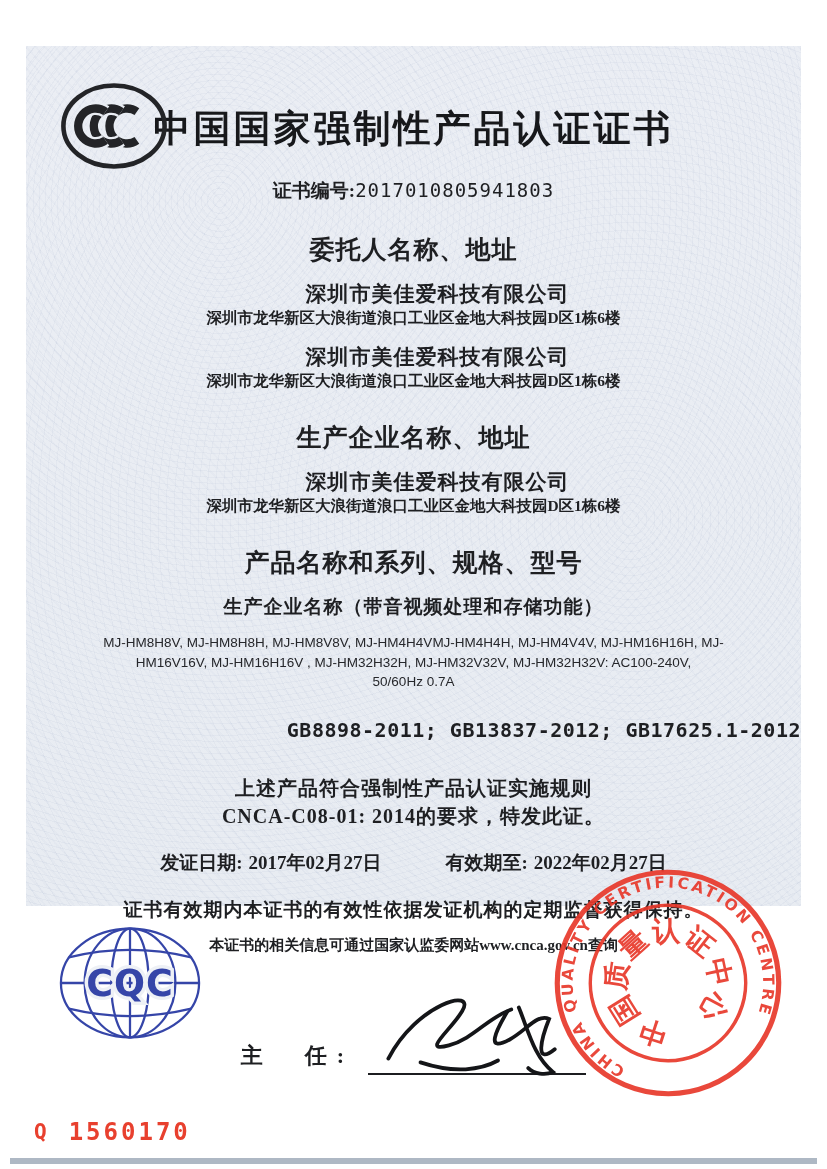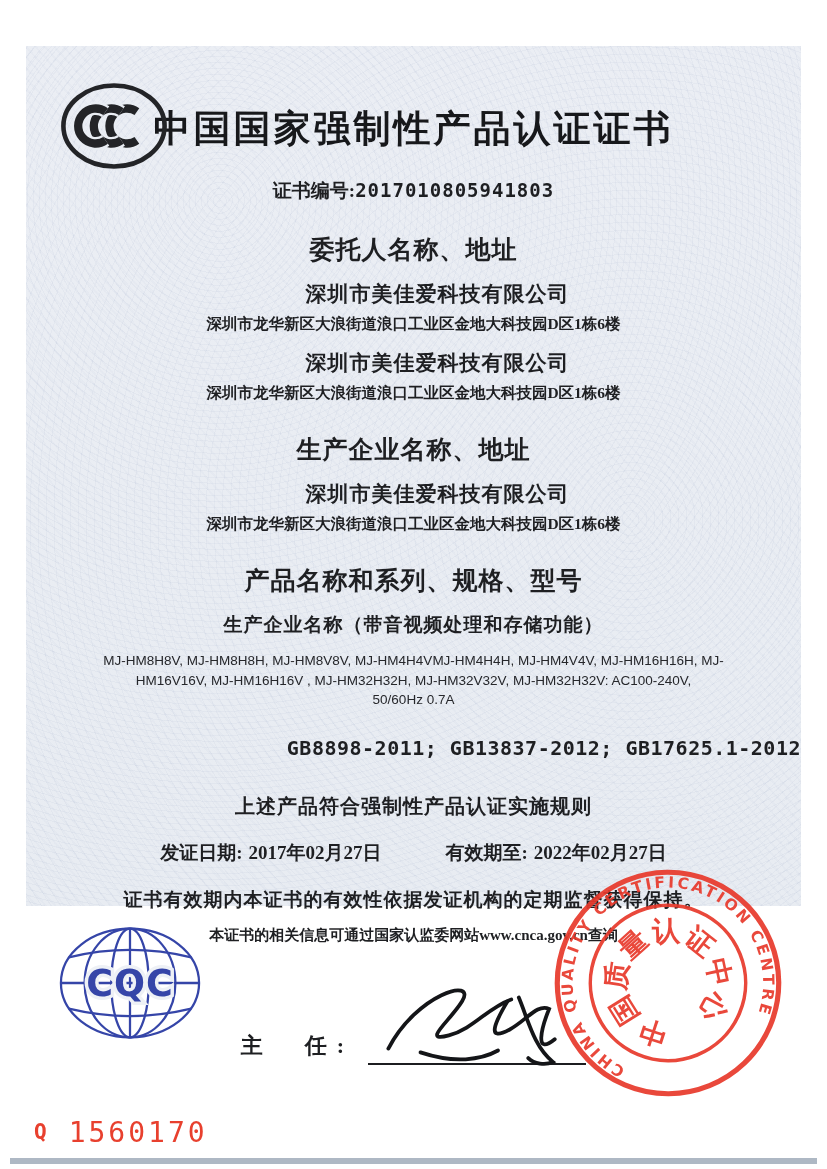--- a/index.html
+++ b/index.html
@@ -30,7 +30,7 @@
     color:#17181b;
   }
   .cert-no-row { margin-top:24px; font-size:19px; font-weight:700; }
-  .cert-no-val { font-family:"DejaVu Sans Mono","Liberation Mono",monospace; font-weight:700; letter-spacing:1px; }
+  .cert-no-val { font-family:"DejaVu Sans Mono","Liberation Mono",monospace; font-weight:400; letter-spacing:1px; }
 
   .sec-label { margin-top:29px; font-size:25px; font-weight:700; letter-spacing:1px; }
   .company   { margin-top:14px; font-size:21px; font-weight:600; letter-spacing:1px;margin-left:48px; }

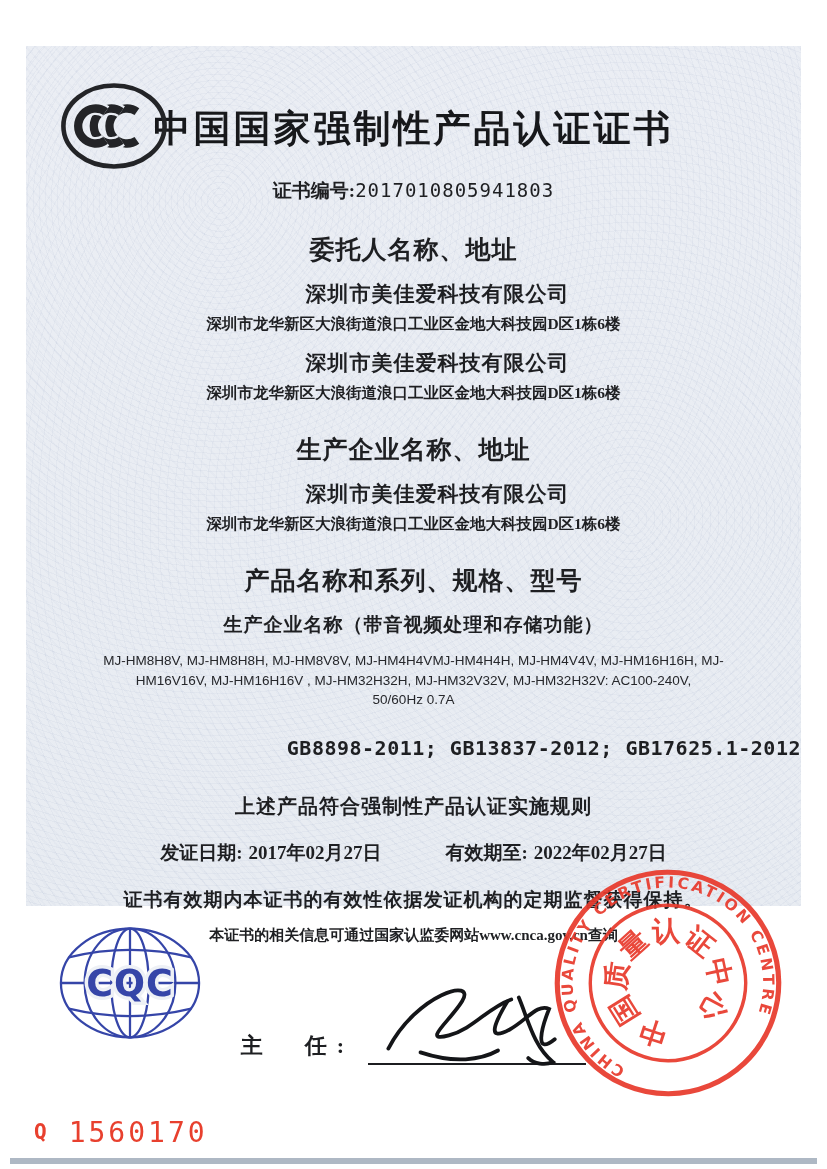--- a/index.html
+++ b/index.html
@@ -34,7 +34,7 @@
 
   .sec-label { margin-top:29px; font-size:25px; font-weight:700; letter-spacing:1px; }
   .company   { margin-top:14px; font-size:21px; font-weight:600; letter-spacing:1px;margin-left:48px; }
-  .addr      { margin-top:6px;  font-size:15.5px; font-weight:600; }
+  .addr      {  font-size:15.5px; font-weight:600; }
 
   .prod-name { margin-top:15px; font-size:19px; font-weight:600; letter-spacing:1px; }
   .models { margin-top:13px; font-family:Liberation Sans, sans-serif;

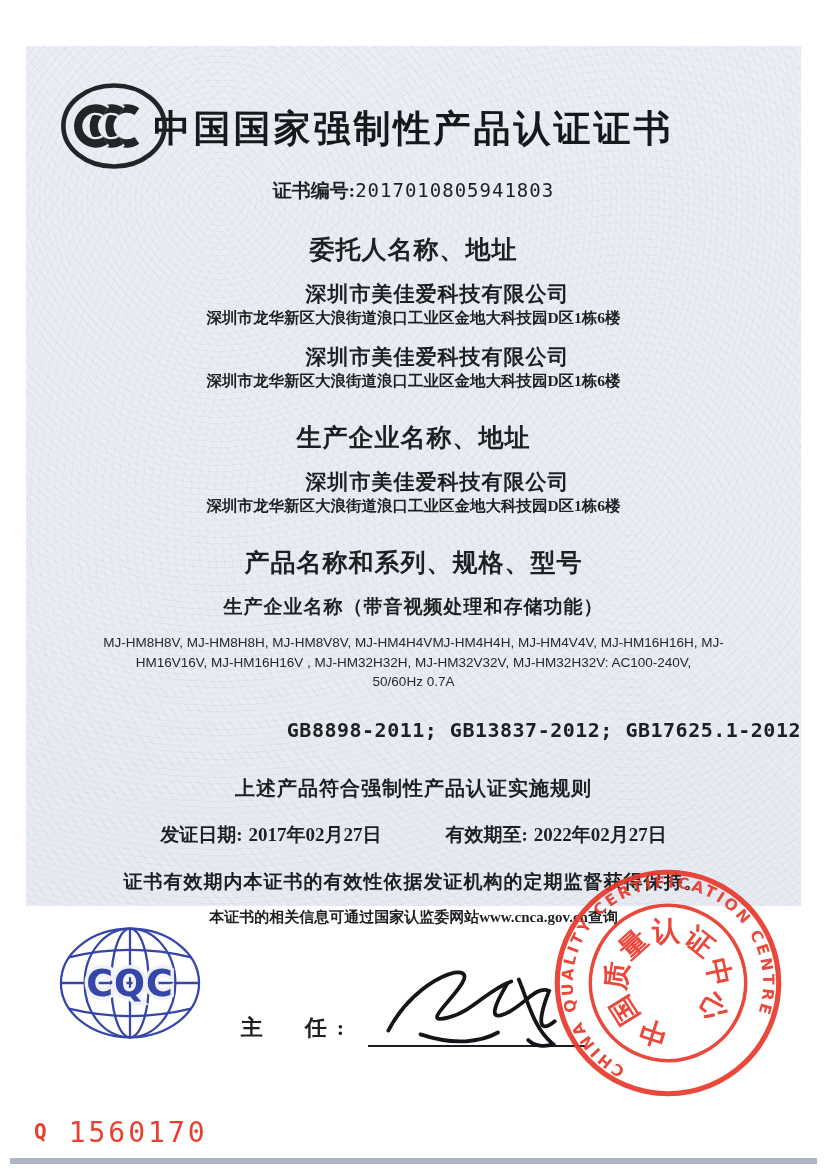--- a/index.html
+++ b/index.html
@@ -119,6 +119,7 @@
 
     <div class="stmt">
       <div>上述产品符合强制性产品认证实施规则</div>
+      <div>CNCA-C08-01: 2014的要求，特发此证。</div>
     </div>
 
     <div class="dates-row">

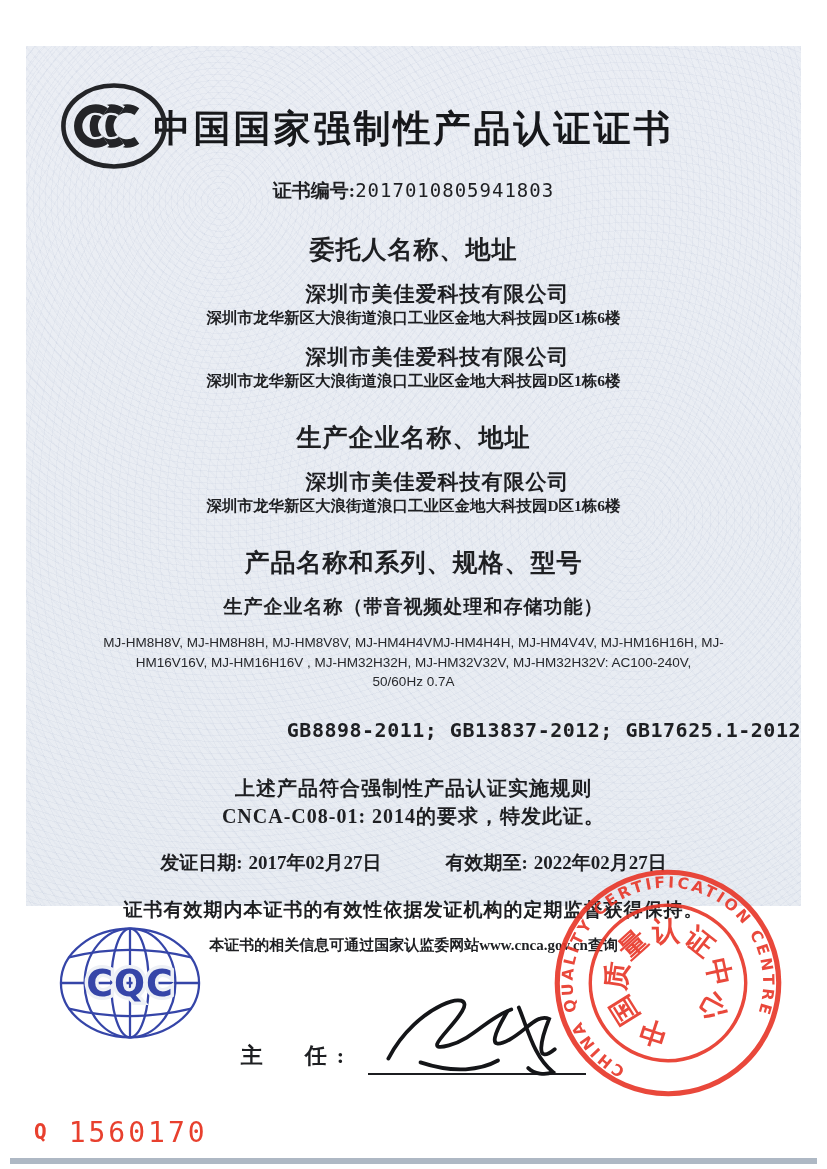--- a/index.html
+++ b/index.html
@@ -69,7 +69,7 @@
   .serial-prefix { color:#e8402e; font-family:"DejaVu Sans Mono","Liberation Mono",monospace;
                    font-size:21px; font-weight:600; margin-right:22px; }
   .serial-number { color:#e8402e; font-family:"DejaVu Sans Mono","Liberation Mono",monospace;
-                   font-size:28px; font-weight:400; letter-spacing:3px; }
+                   font-size:24px; font-weight:700; letter-spacing:3px; }
   .bottom-edge { position:absolute; left:10px; right:10px; top:1158px; height:6px; background:#aeb8c4; }
 </style>
 </head>

